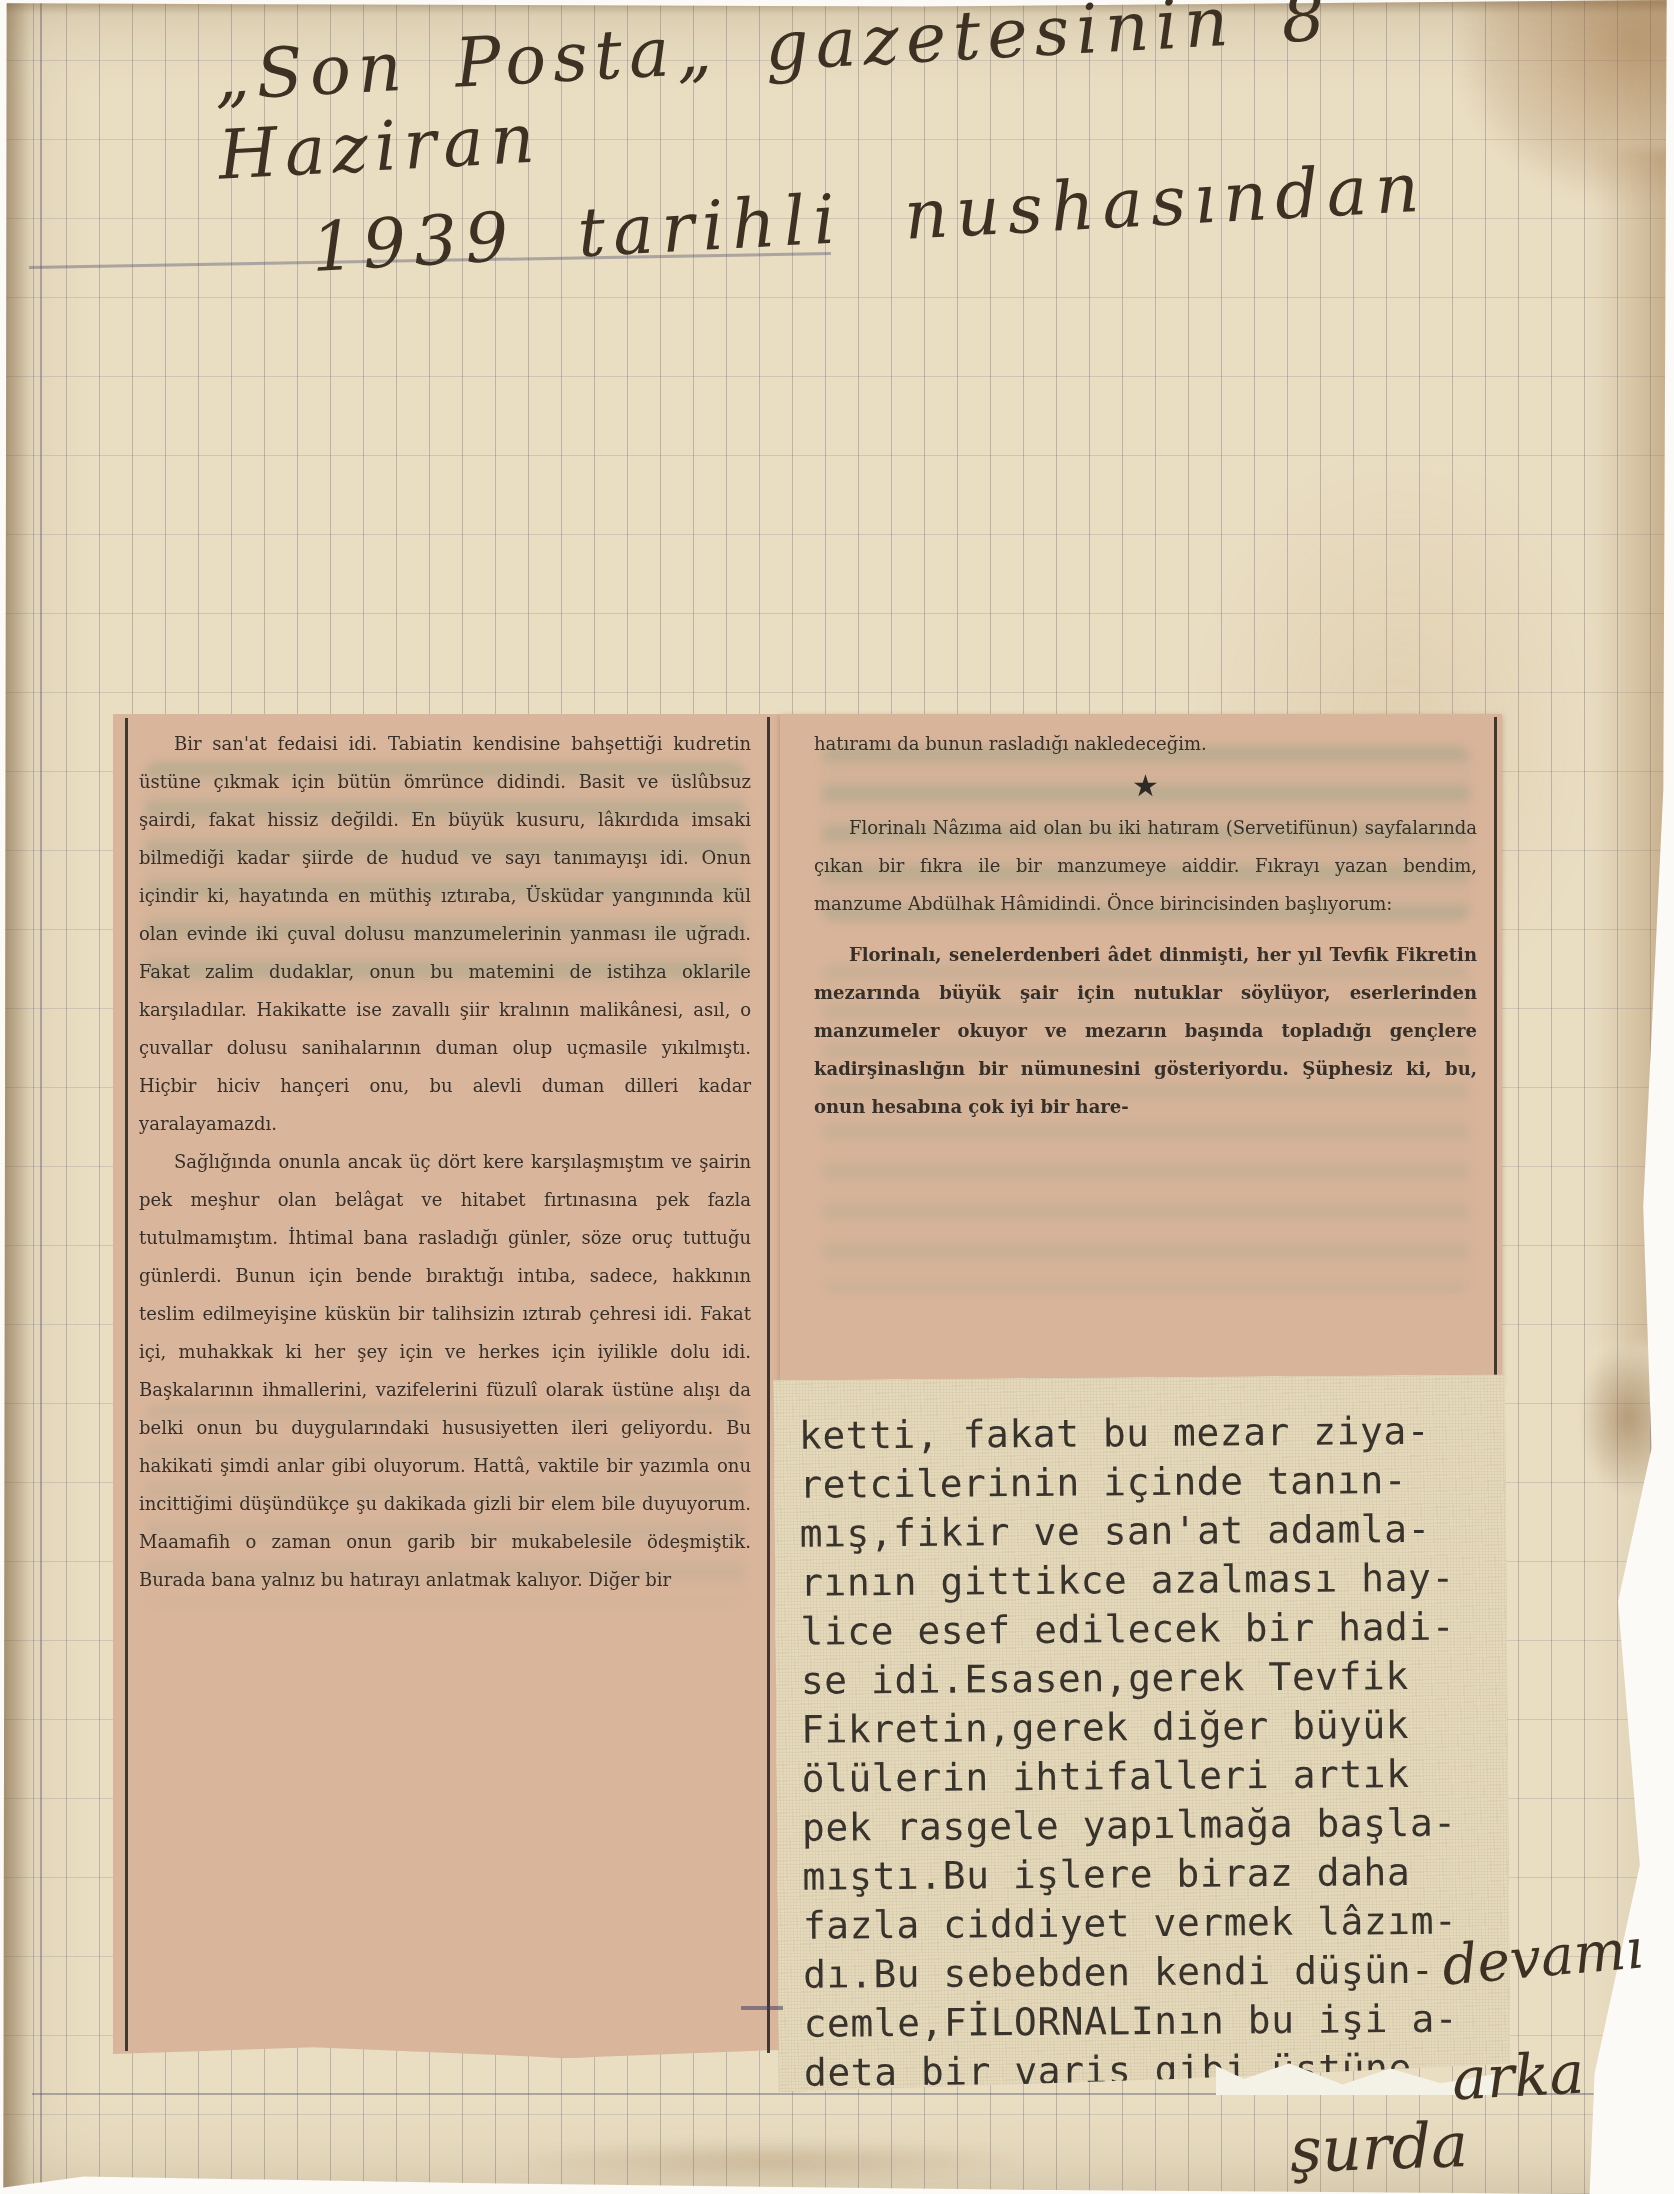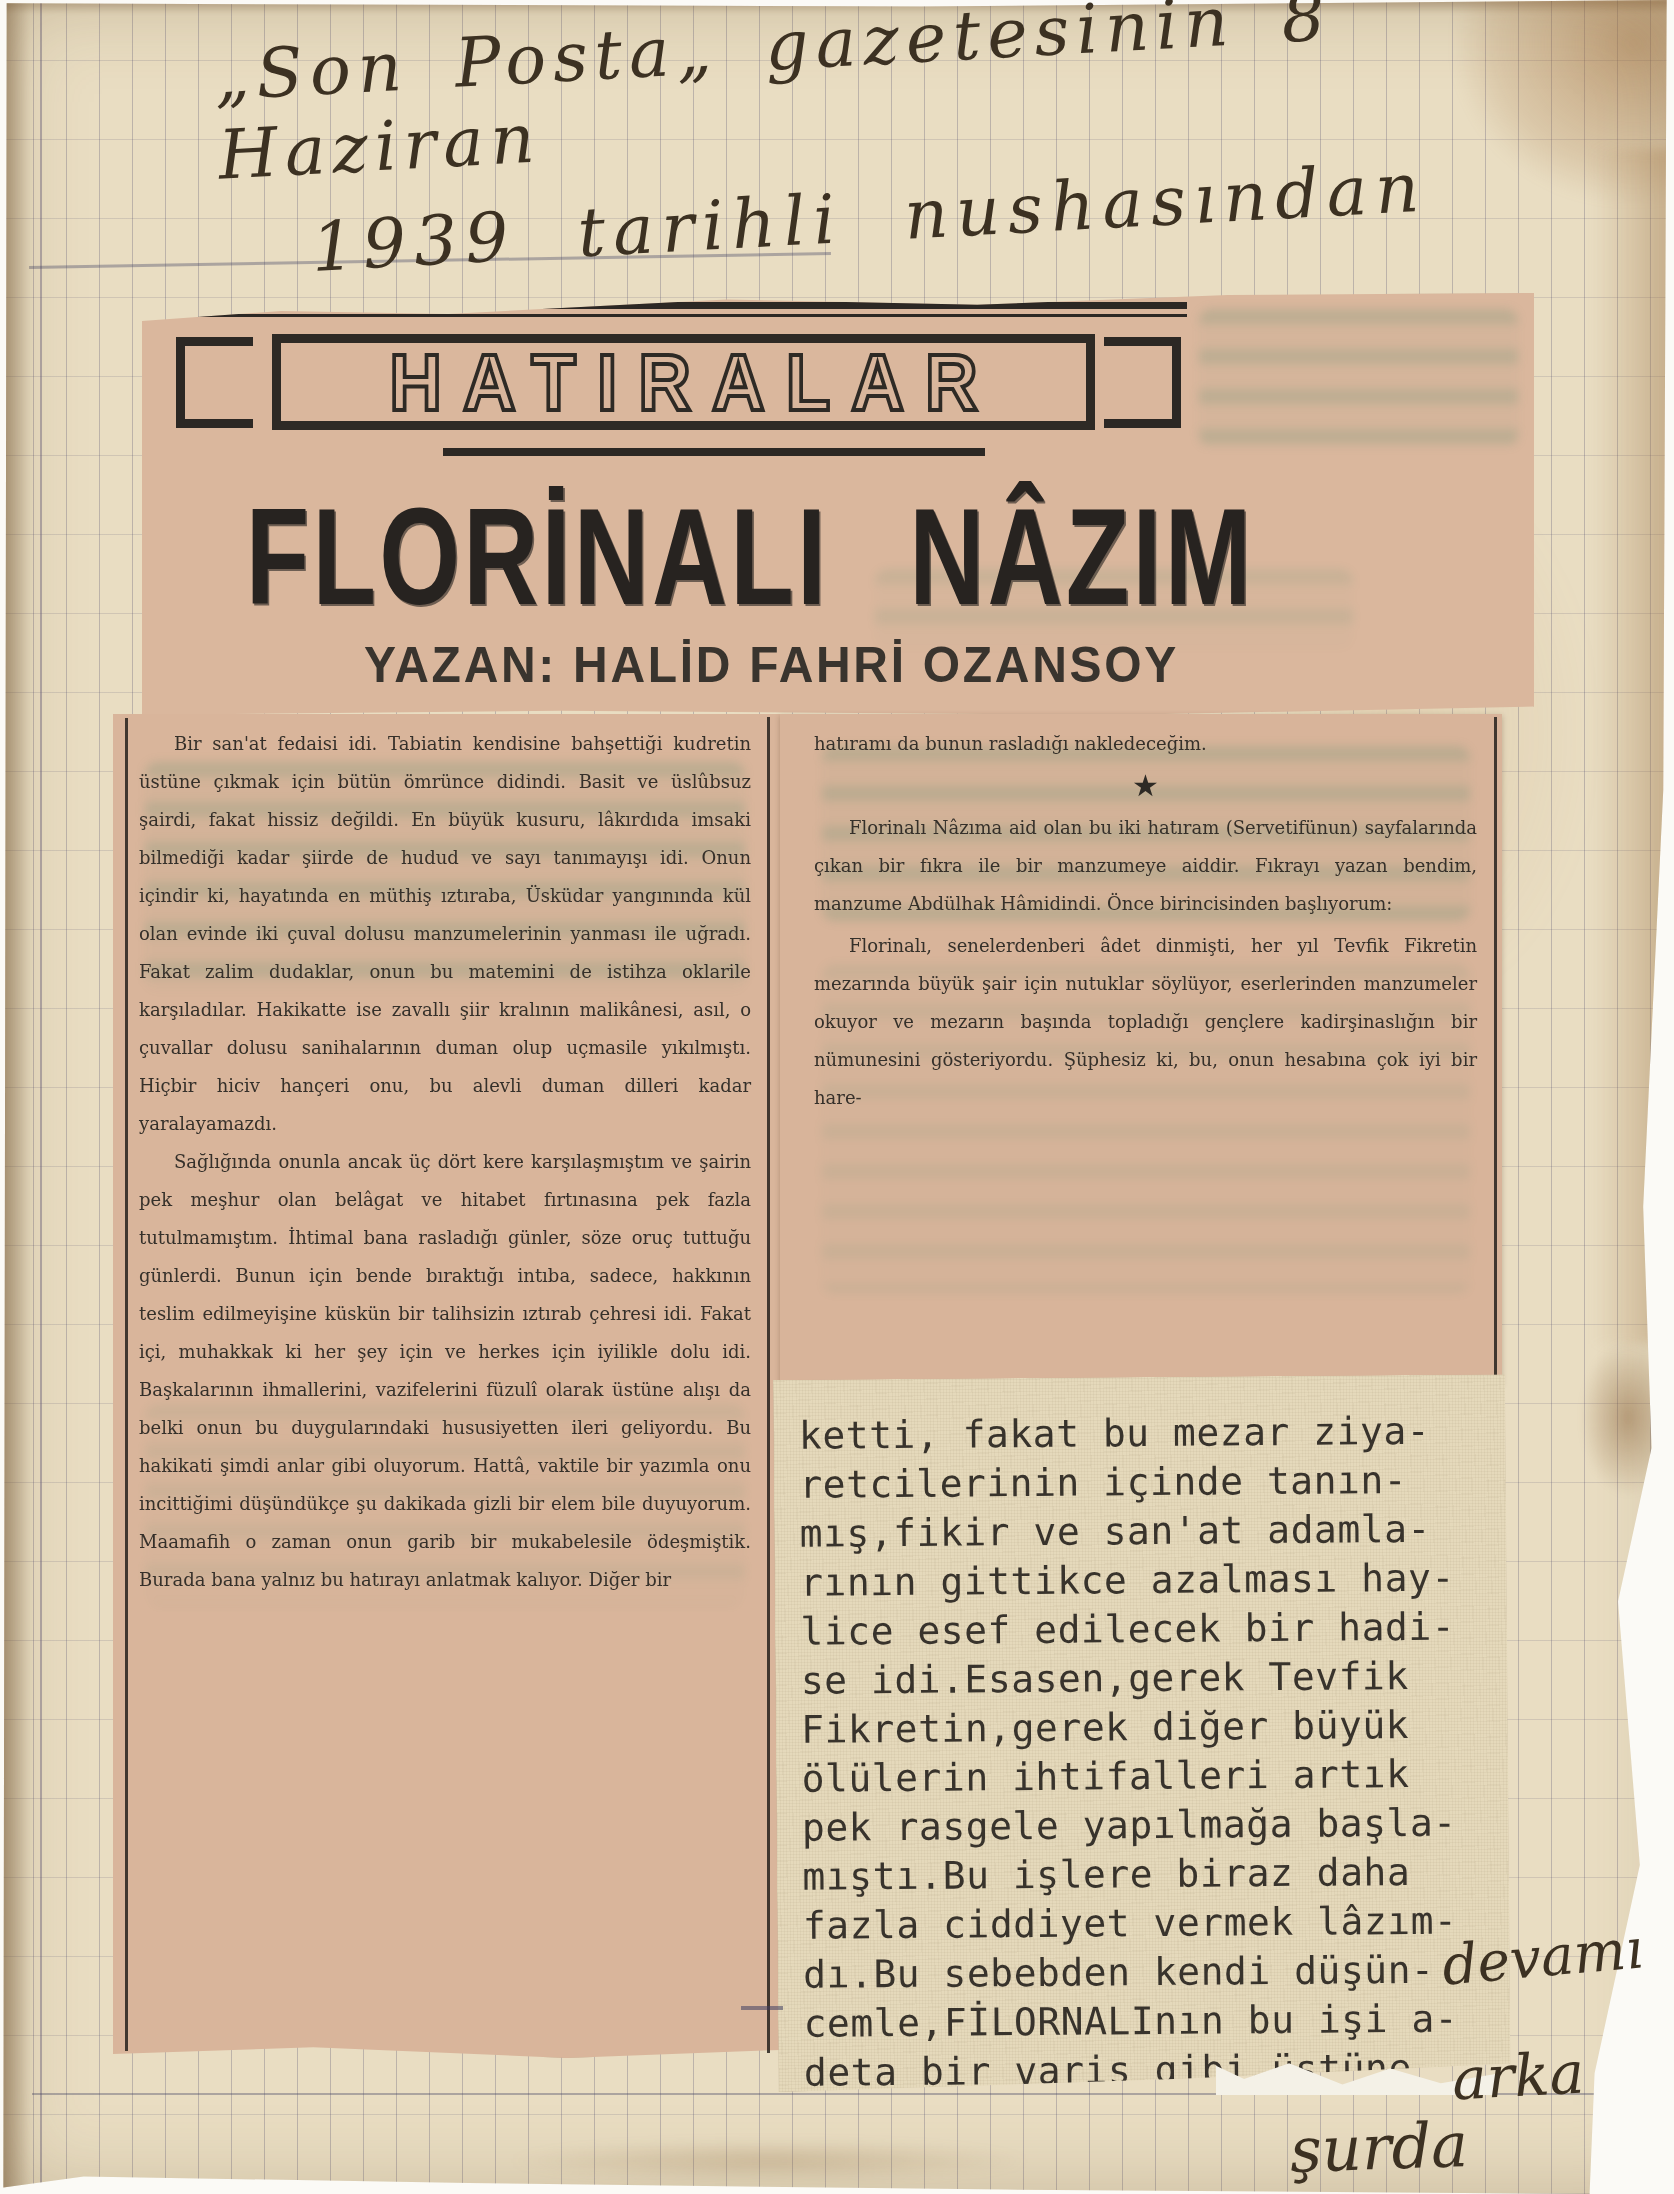--- a/index.html
+++ b/index.html
@@ -115,20 +115,6 @@
     <span class="l2">1939 tarihli nushasından</span>
   </div>
 
-  <div class="clip clip-header">
-    <div class="ghost" style="left:1057px;top:16px;width:319px;height:138px;"></div>
-    <div class="ghost" style="left:733px;top:276px;width:478px;height:80px;opacity:.6;"></div>
-    <div class="hrule" style="left:41px;top:8.5px;width:1004px;height:7px;"></div>
-    <div class="hrule" style="left:41px;top:21px;width:1004px;height:2.7px;"></div>
-    <div class="bracket bracket-left" style="left:34px;top:44px;width:68px;height:73px;"></div>
-    <div class="kicker-box">
-      <span class="kicker">HATIRALAR</span>
-    </div>
-    <div class="bracket bracket-right" style="left:962px;top:44px;width:68px;height:73px;"></div>
-    <div class="hrule" style="left:301px;top:155px;width:542px;height:8px;"></div>
-    <div class="headline">FLORİNALI NÂZIM</div>
-    <div class="byline">YAZAN: HALİD FAHRİ OZANSOY</div>
-  </div>
 
   <div class="clip clip-left">
     <div class="ghost" style="left:32px;top:48px;width:600px;height:228px;"></div>

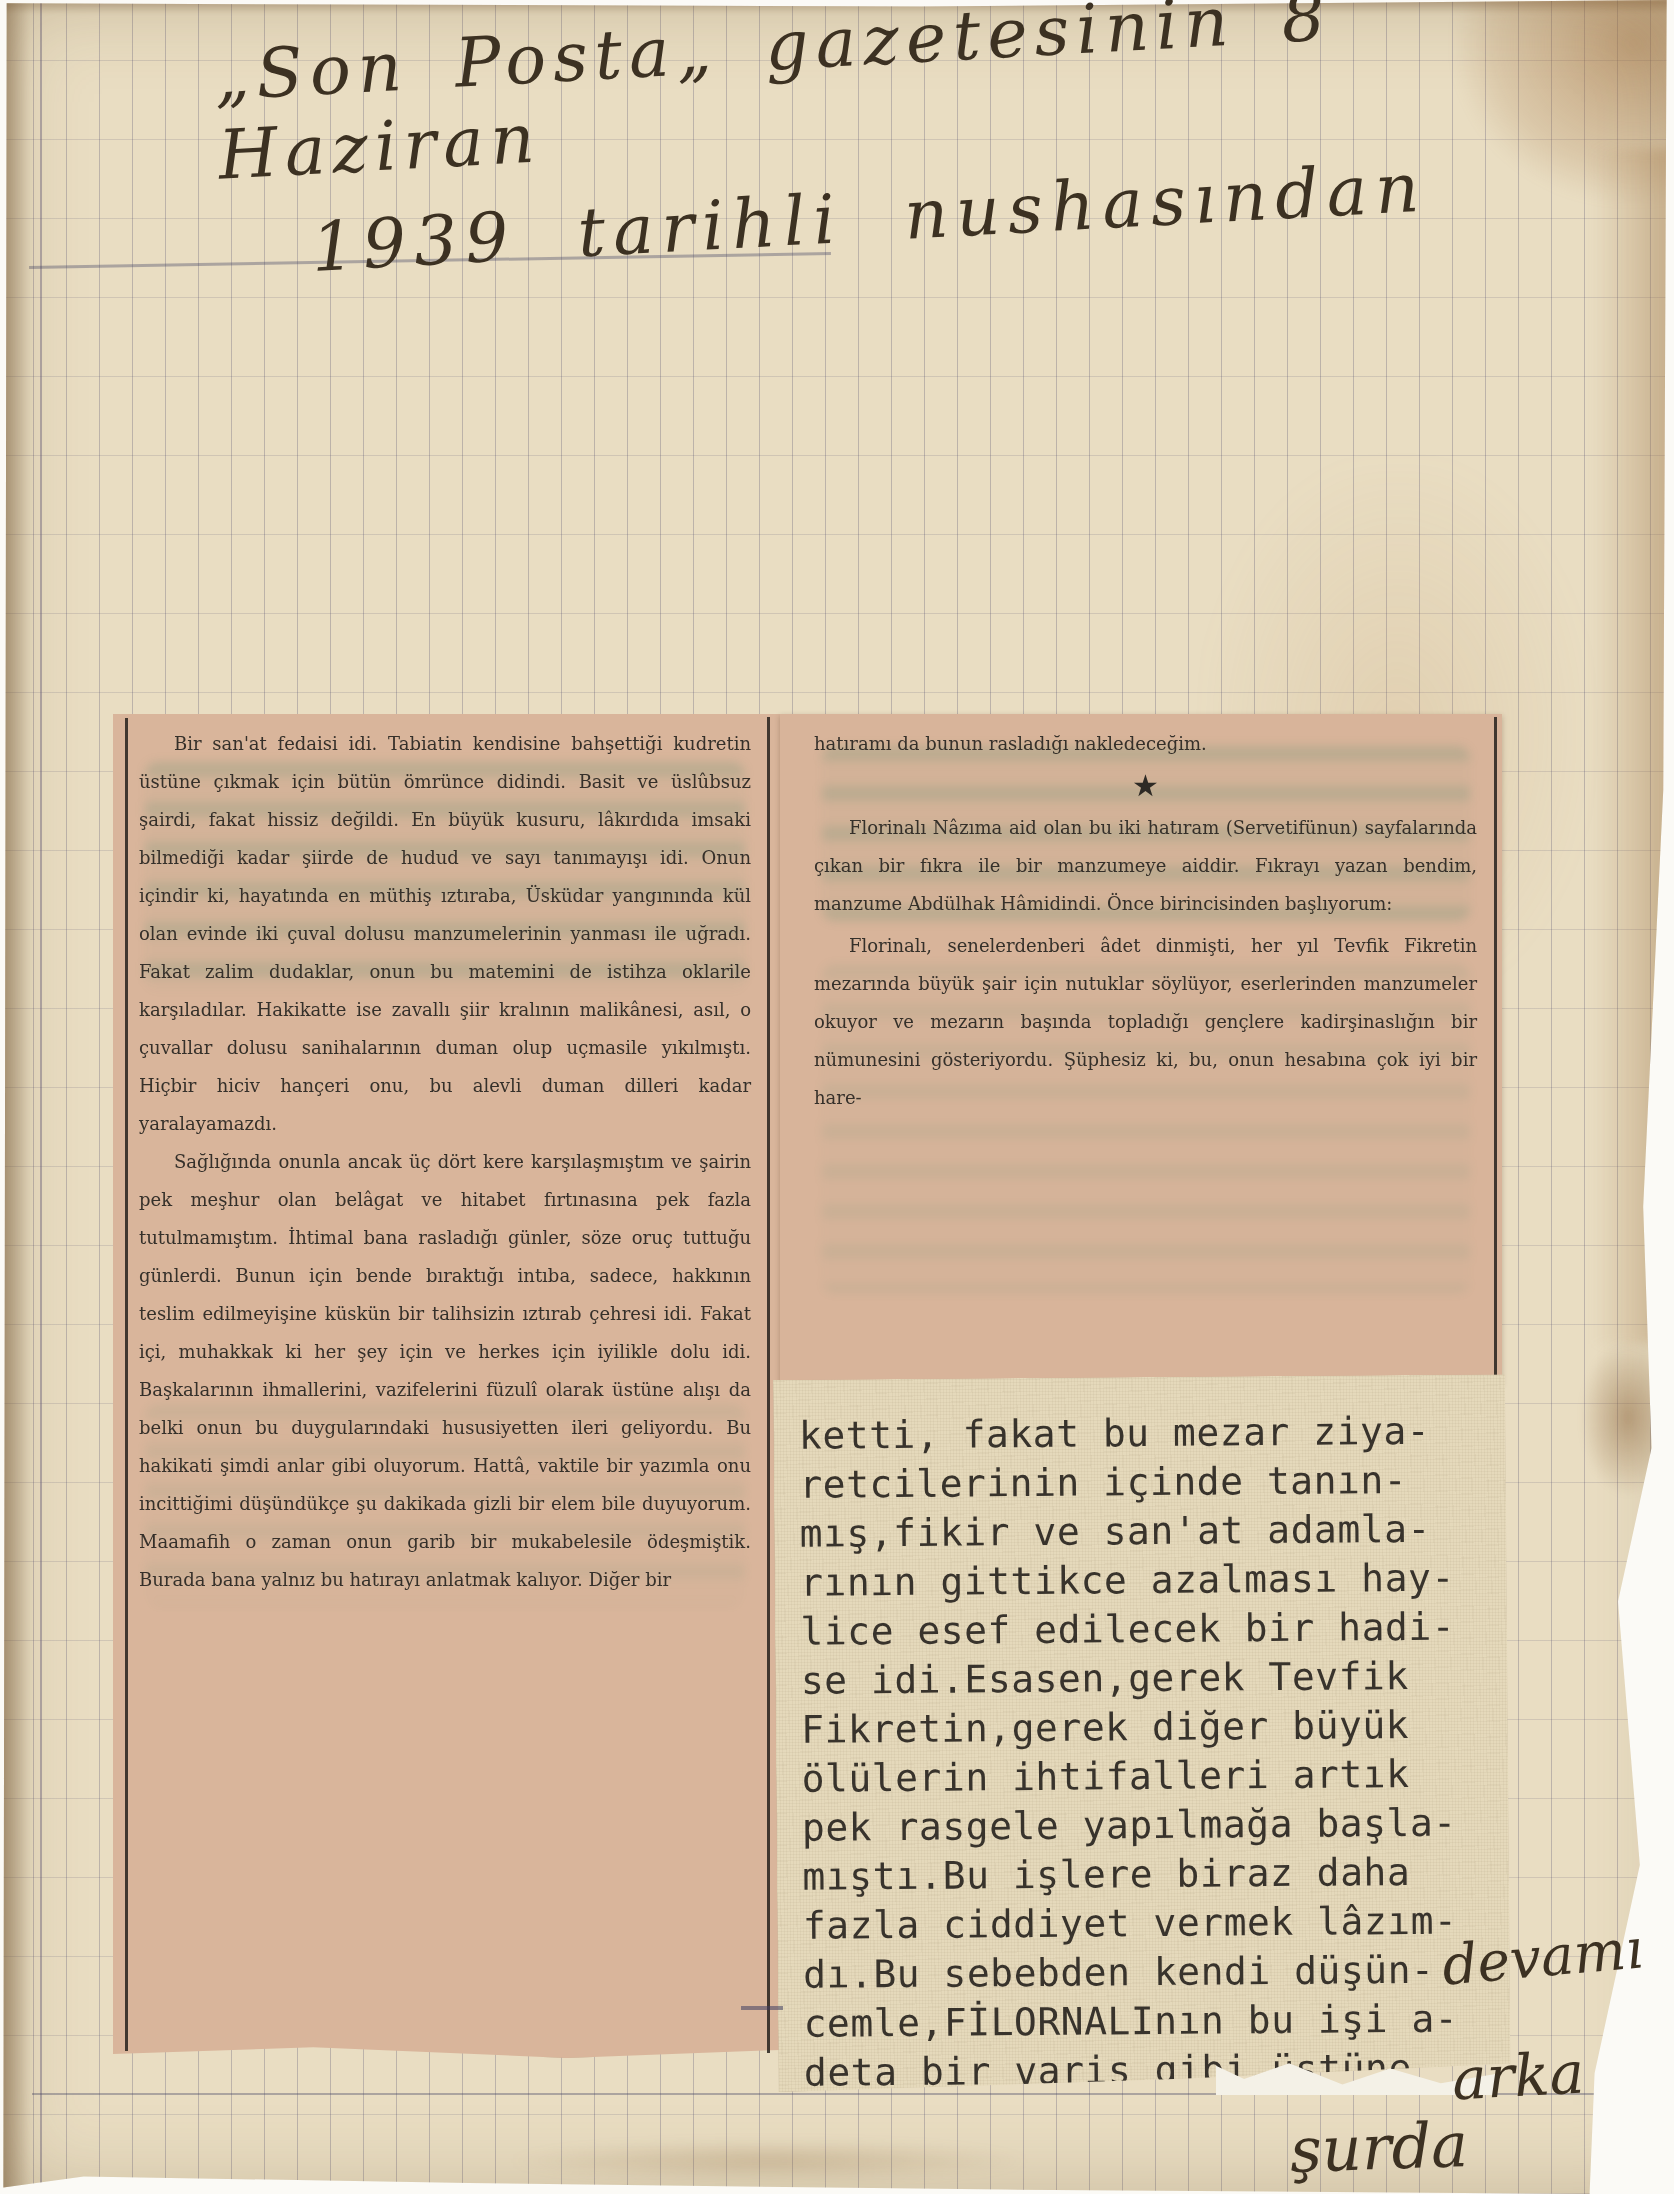--- a/index.html
+++ b/index.html
@@ -134,7 +134,7 @@
     <p>hatıramı da bunun rasladığı nakledeceğim.</p>
     <div class="star-line">★</div>
     <p class="indent">Florinalı Nâzıma aid olan bu iki hatıram (Servetifünun) sayfalarında çıkan bir fıkra ile bir manzumeye aiddir. Fıkrayı yazan bendim, manzume Abdülhak Hâmidindi. Önce birincisinden başlıyorum:</p>
-    <p class="indent" style="margin-top:4px;">Florinalı, senelerdenberi âdet dinmişti, her yıl Tevfik Fikretin mezarında büyük şair için nutuklar söylüyor, eserlerinden manzumeler okuyor ve mezarın başında topladığı gençlere kadirşinaslığın bir nümunesini gösteriyordu. Şüphesiz ki, bu, onun hesabına çok iyi bir hare-</p>
+    <p class="indent" style="margin-top:13px;font-weight:bold;">Florinalı, senelerdenberi âdet dinmişti, her yıl Tevfik Fikretin mezarında büyük şair için nutuklar söylüyor, eserlerinden manzumeler okuyor ve mezarın başında topladığı gençlere kadirşinaslığın bir nümunesini gösteriyordu. Şüphesiz ki, bu, onun hesabına çok iyi bir hare-</p>
   </div>
 
   <div class="vrule" style="left:125px;top:718px;width:2.7px;height:1333px;"></div>

